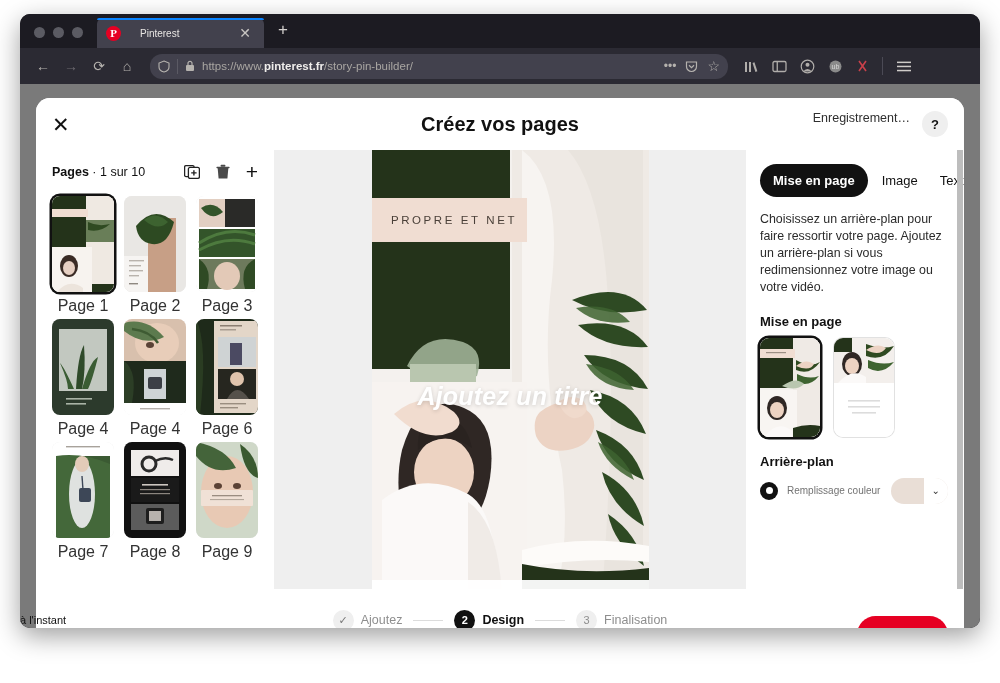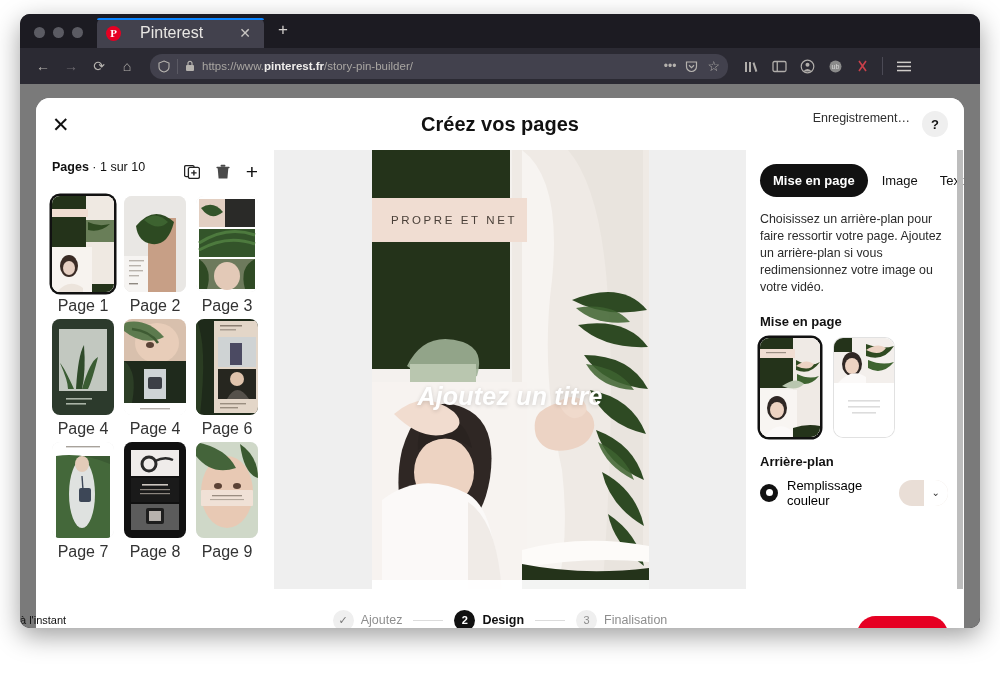--- a/index.html
+++ b/index.html
@@ -43,7 +43,7 @@
     flex: 0 0 auto;
   }
   .tab-title {
-    color: #e8e6e3; font-size: 16px; flex: 1 1 auto;
+    color: #e8e6e3; font-size: 10px; flex: 1 1 auto;
     white-space: nowrap; overflow: hidden; padding-left: 11px;
   }
   .tab-close, .new-tab {

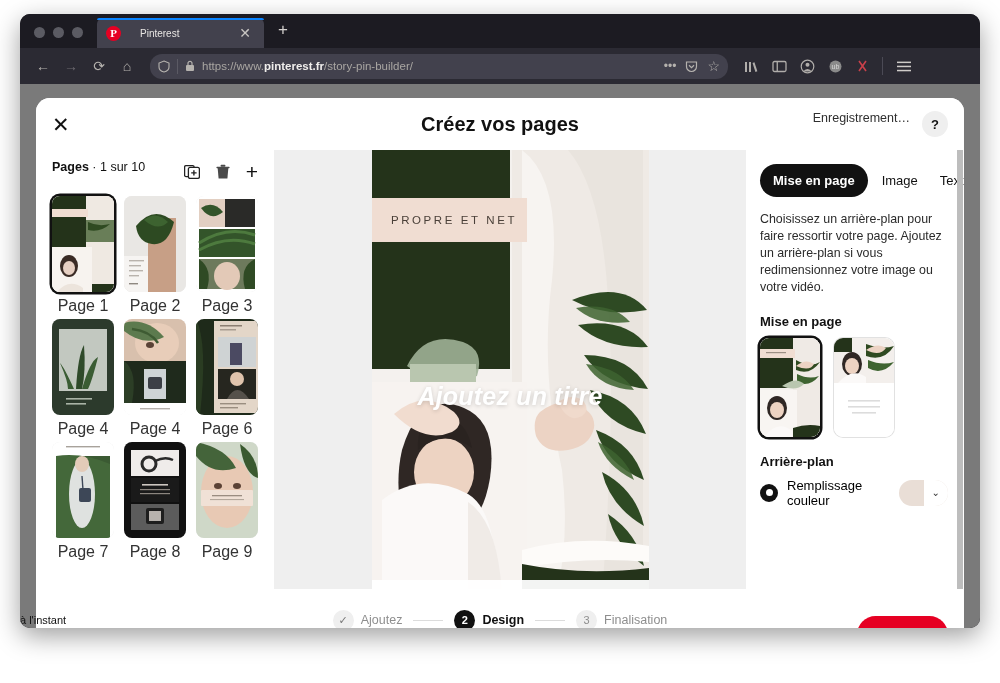--- a/index.html
+++ b/index.html
@@ -119,7 +119,7 @@
     display:flex; flex-direction:column; min-height:0;
   }
   .pages-head {
-    display:flex; align-items:flex-start; padding: 10px 16px 6px 16px; gap: 0;
+    display:flex; align-items:center; padding: 10px 16px 6px 16px; gap: 0;
   }
   .pages-label { font-size: 12.5px; color:#111; }
   .pages-label b { font-weight: bold; }

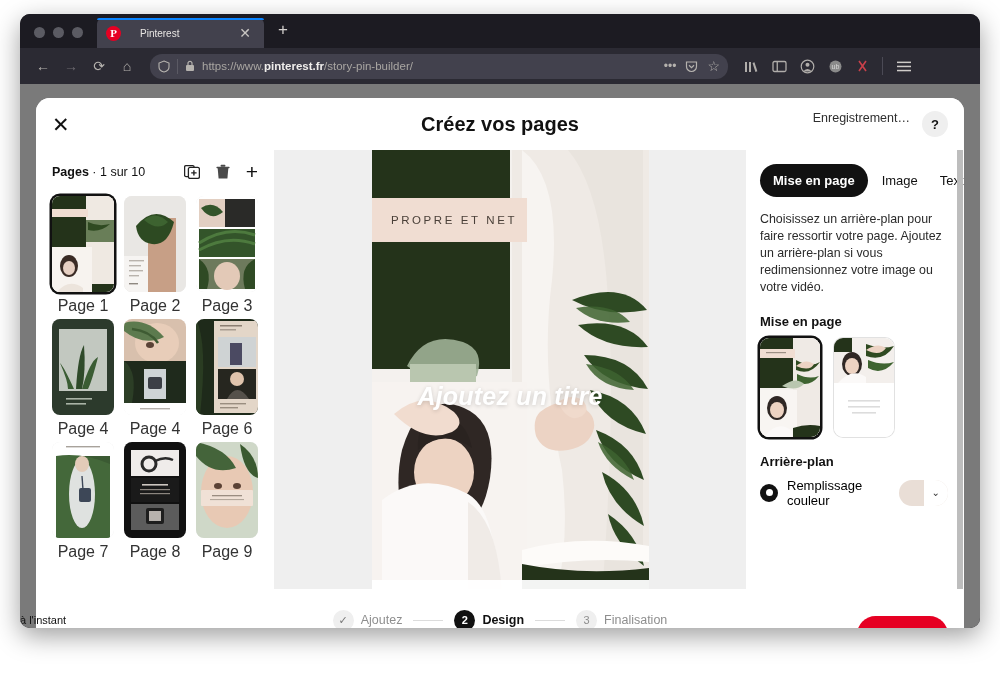--- a/index.html
+++ b/index.html
@@ -184,7 +184,7 @@
     display:flex; align-items:center; justify-content:center; flex:0 0 auto;
   }
   .radio::after { content:""; width:7px; height:7px; border-radius:50%; background:#fff; }
-  .bg-label { font-size: 13px; color:#000000; }
+  .bg-label { font-size: 10px; color:#737373; }
   .swatch {
     margin-left:auto; width: 57px; height: 26px; border-radius: 13px;
     background:#e9ded6; display:flex; align-items:center; justify-content:flex-end;

